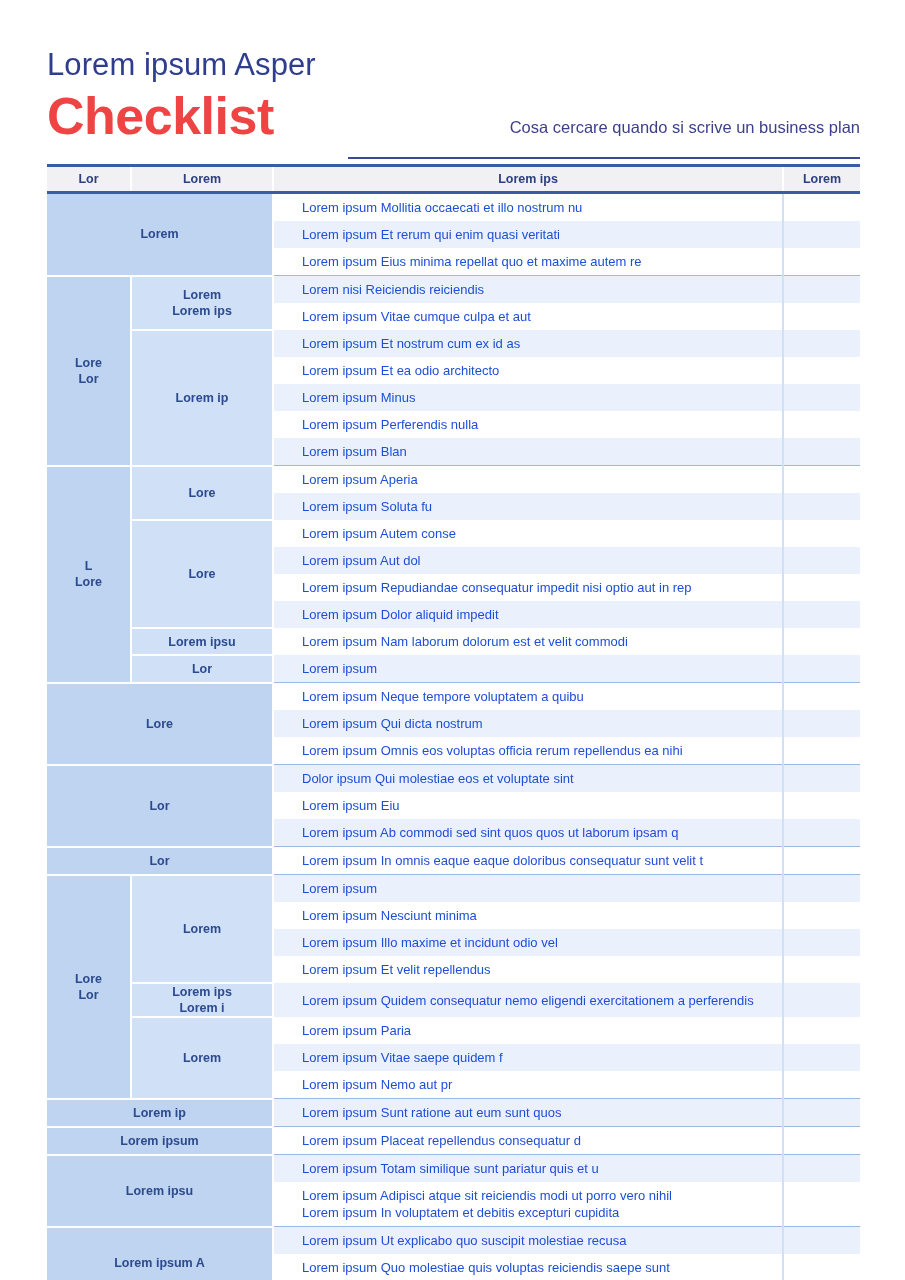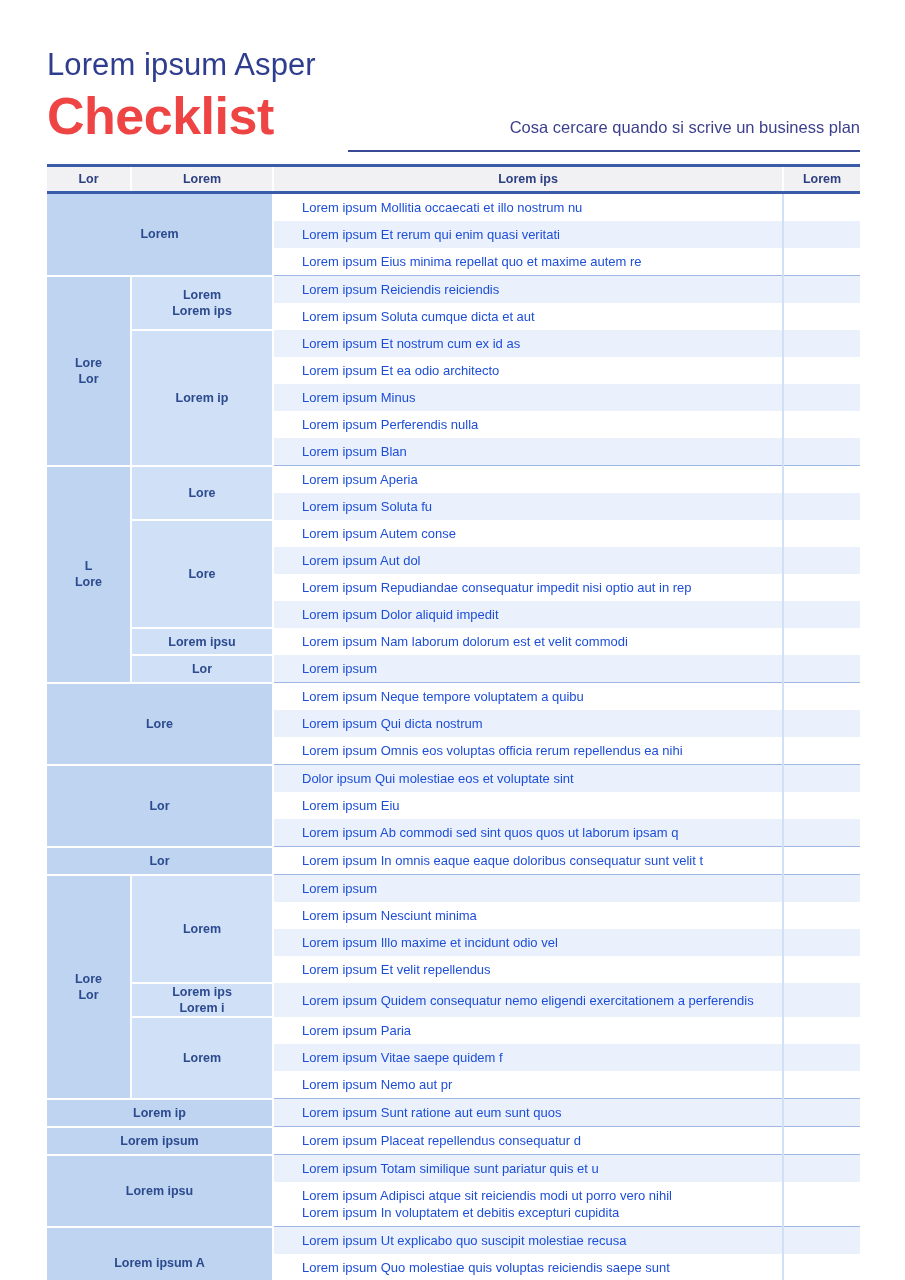--- a/index.html
+++ b/index.html
@@ -64,7 +64,7 @@
     color: #3c3f8c;
     text-align: right;
     white-space: nowrap;
-    padding-bottom: 12px;
+    padding-bottom: 19px;
   }
   .subtitle-rule {
     height: 2px;

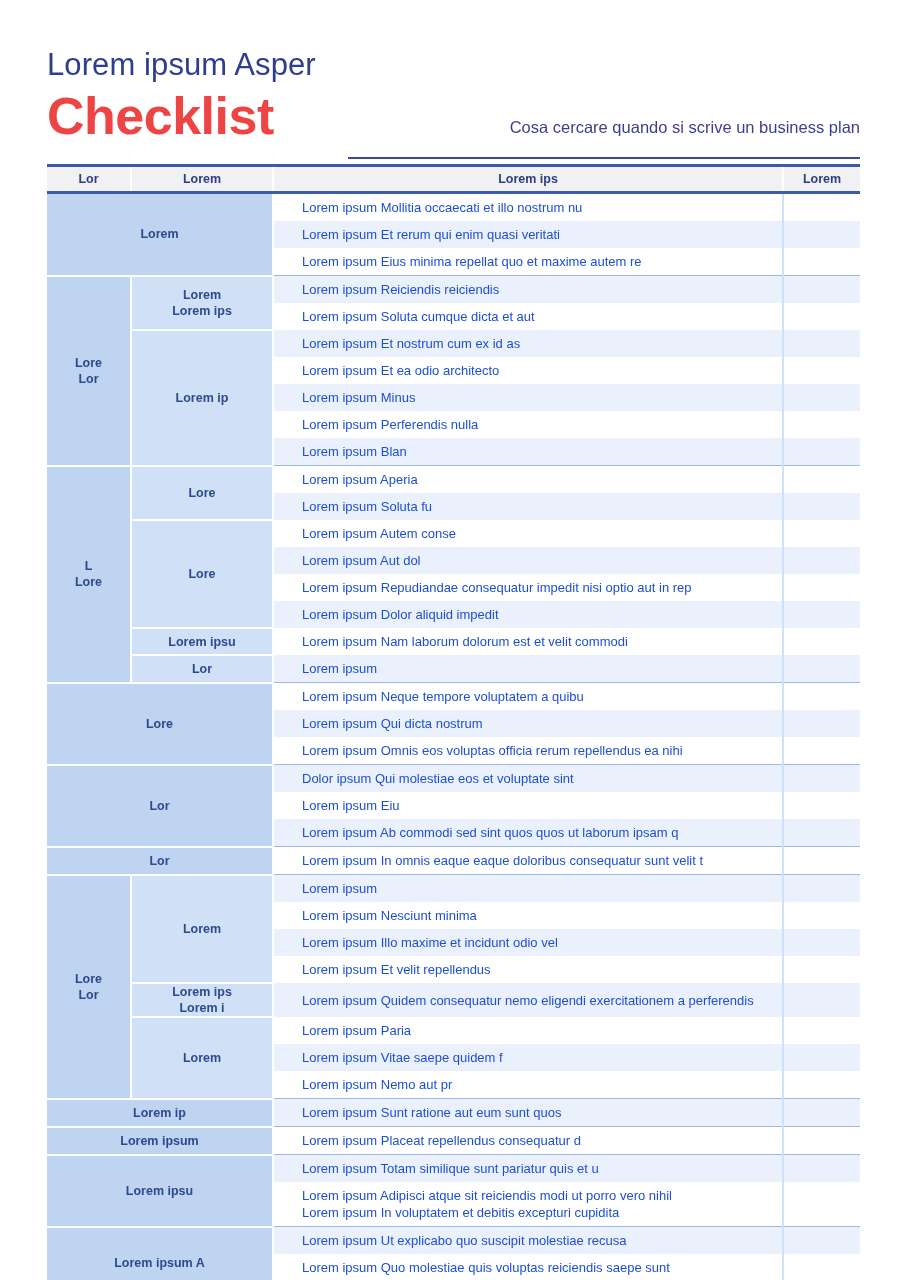--- a/index.html
+++ b/index.html
@@ -194,7 +194,7 @@
         <tr class="secstart">
           <td class="grp" rowspan="7">Lore<br>Lor</td>
           <td class="grp sub" rowspan="2">Lorem<br>Lorem ips</td>
-          <td class="item alt">Lorem ipsum Reiciendis reiciendis</td>
+          <td class="item alt">Lorem nisi Reiciendis reiciendis</td>
           <td class="check alt"></td>
         </tr>
         <tr>

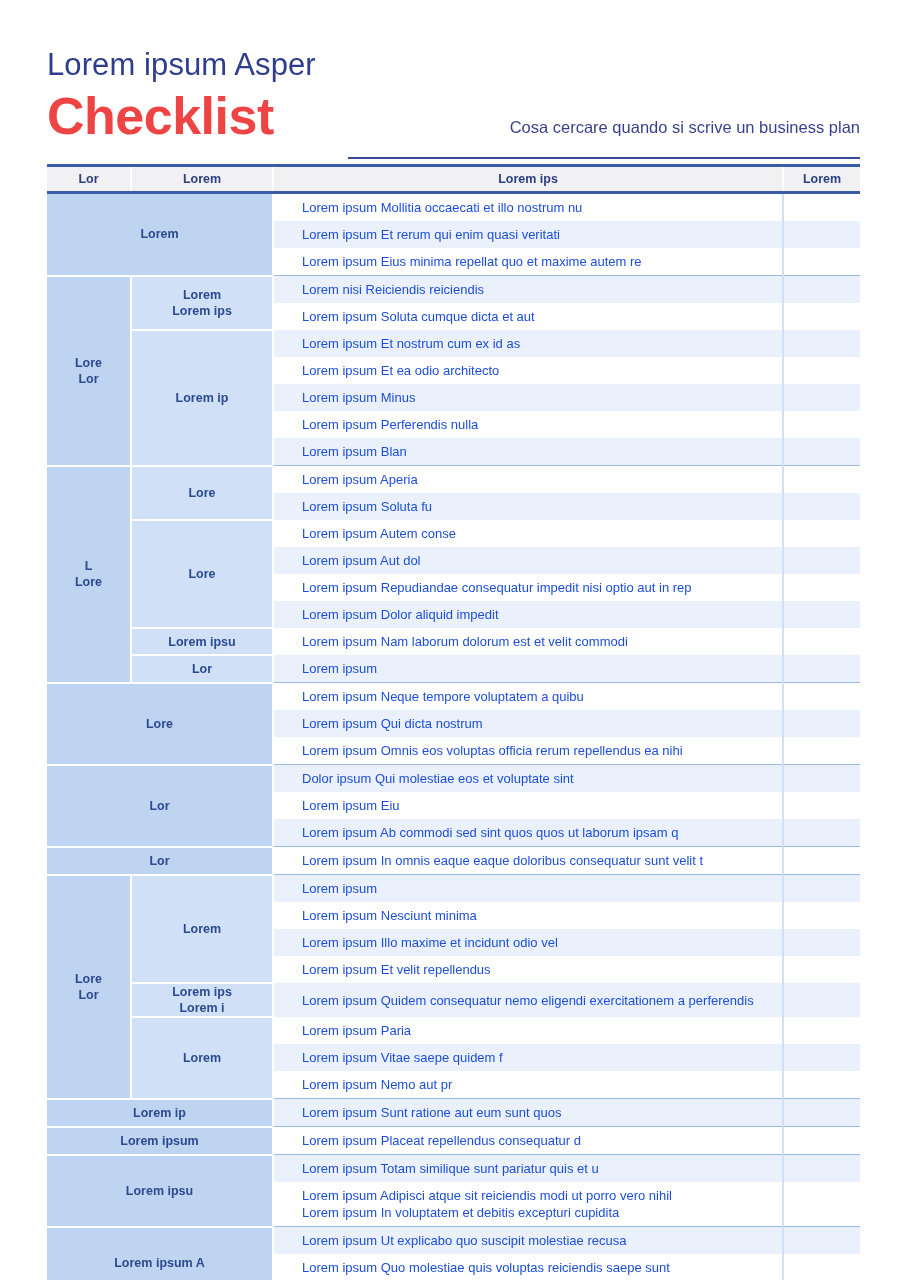--- a/index.html
+++ b/index.html
@@ -198,7 +198,7 @@
           <td class="check alt"></td>
         </tr>
         <tr>
-          <td class="item">Lorem ipsum Soluta cumque dicta et aut</td>
+          <td class="item">Lorem ipsum Vitae cumque culpa et aut</td>
           <td class="check"></td>
         </tr>
         <tr>

